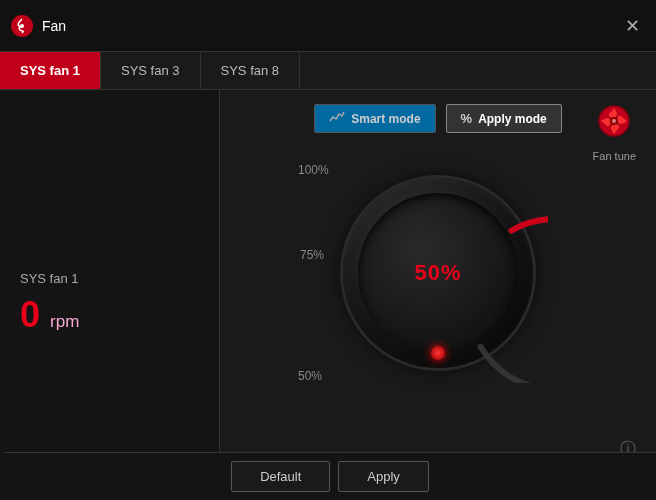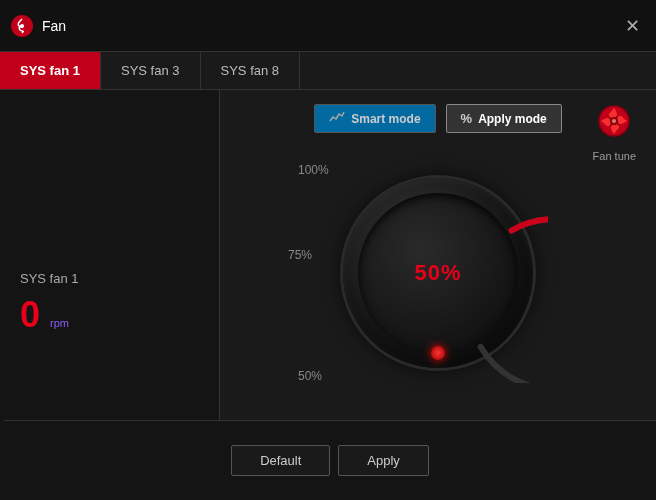--- a/index.html
+++ b/index.html
@@ -153,7 +153,7 @@
       color: #888;
     }
     .scale-100 { top: 10px; left: 10px; }
-    .scale-75 { top: 95px; left: 0px; text-align: right; }
+    .scale-75 { top: 95px; left: 12px; text-align: right; }
     .scale-50 { bottom: 10px; left: 10px; }
 
     

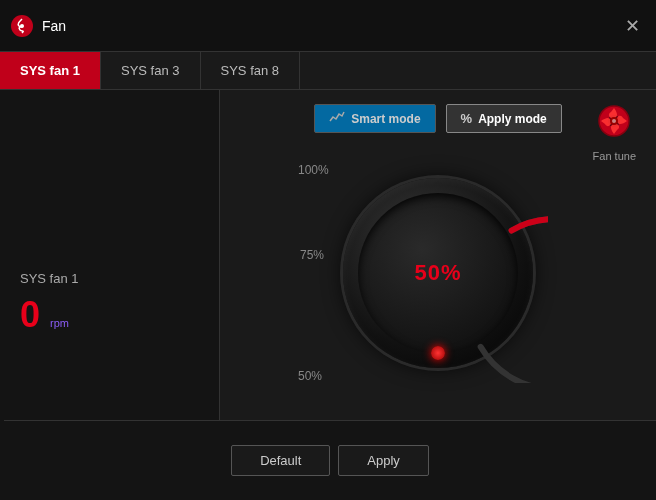--- a/index.html
+++ b/index.html
@@ -91,8 +91,8 @@
       letter-spacing: 2px;
     }
     .rpm-unit {
-      font-size: 11px;
-      color: #8b5cf6;
+      font-size: 17px;
+      color: #f9a8d4;
       margin-left: 8px;
     }
 

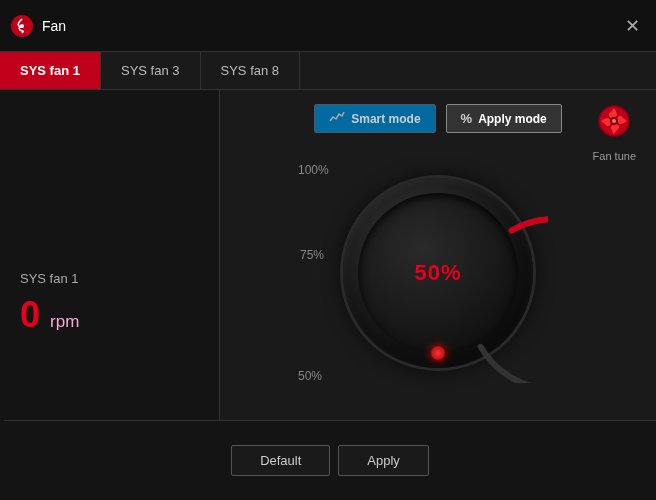--- a/index.html
+++ b/index.html
@@ -340,7 +340,7 @@
   </div>
 </div>
 
-<div style="position:absolute; bottom:0; left:4px; right:0; display:flex; justify-content:center; gap:8px; padding:24px 20px; background:#141414; border-top:1px solid #333;">
+<div style="position:absolute; bottom:0; left:4px; right:0; display:flex; justify-content:center; gap:8px; padding:8px 20px; background:#141414; border-top:1px solid #333;">
   <button class="action-btn">Default</button>
   <button class="action-btn">Apply</button>
 </div>

